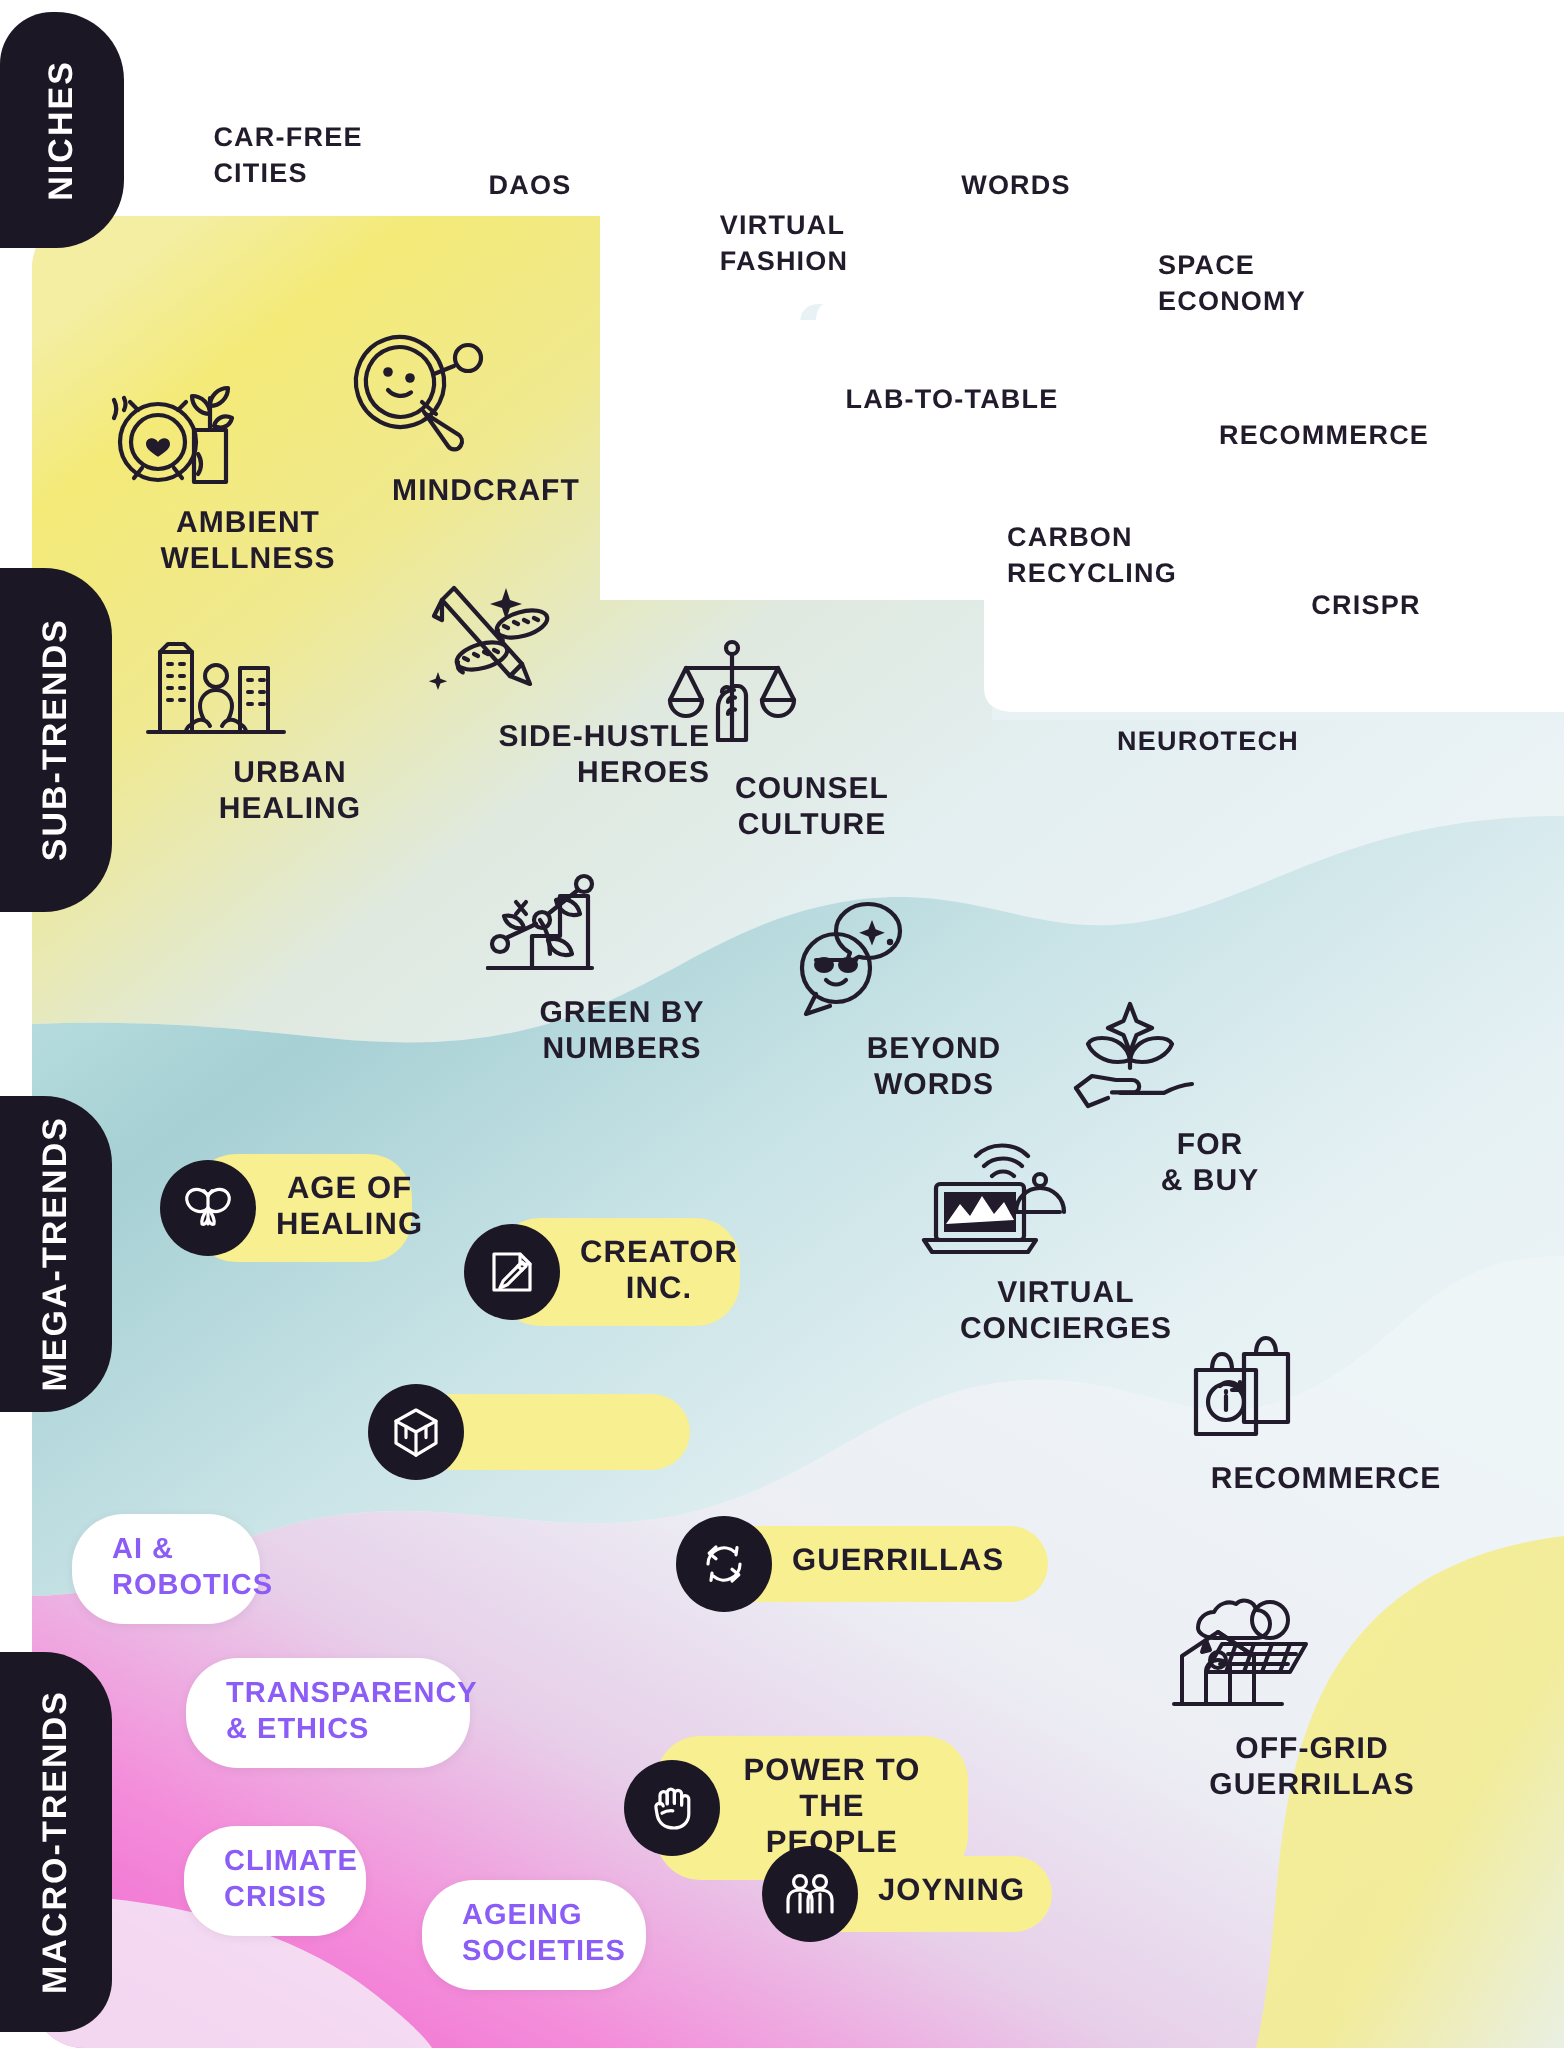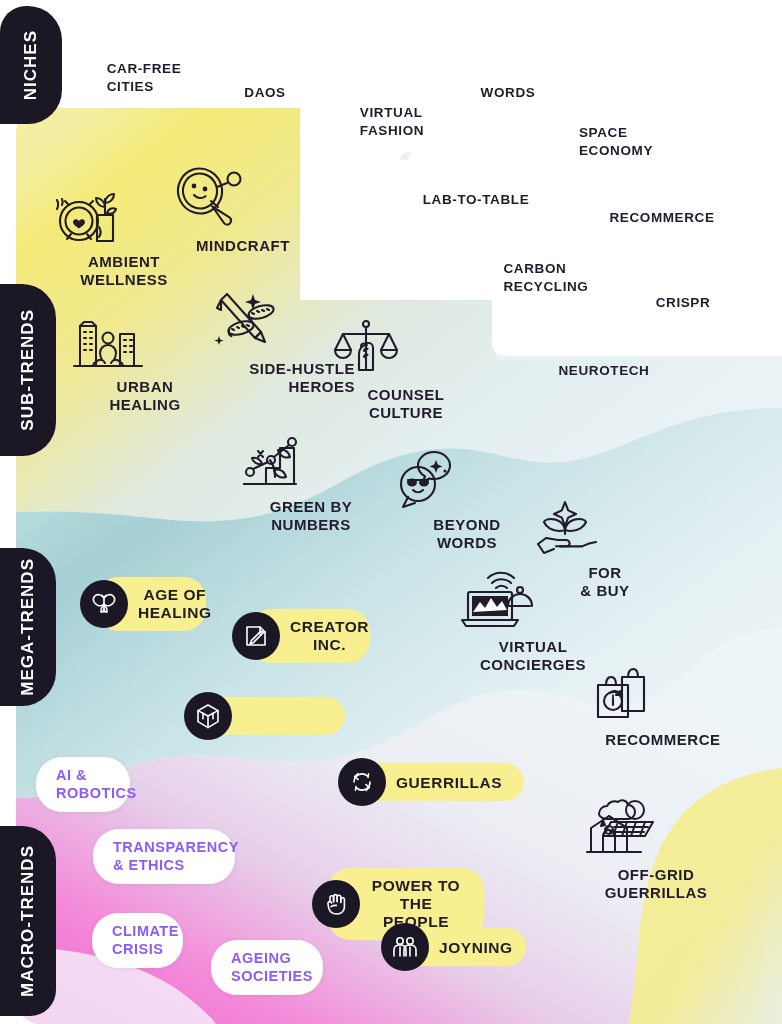--- a/index.html
+++ b/index.html
@@ -52,7 +52,7 @@
 
   
   .pill{
-    position:absolute;display:flex;align-items:flex-end;
+    position:absolute;display:flex;align-items:flex-start;
     background:#f7ef90;border-radius:22px;padding:9px 22px 9px 42px;
     min-height:38px;box-sizing:border-box;
   }

